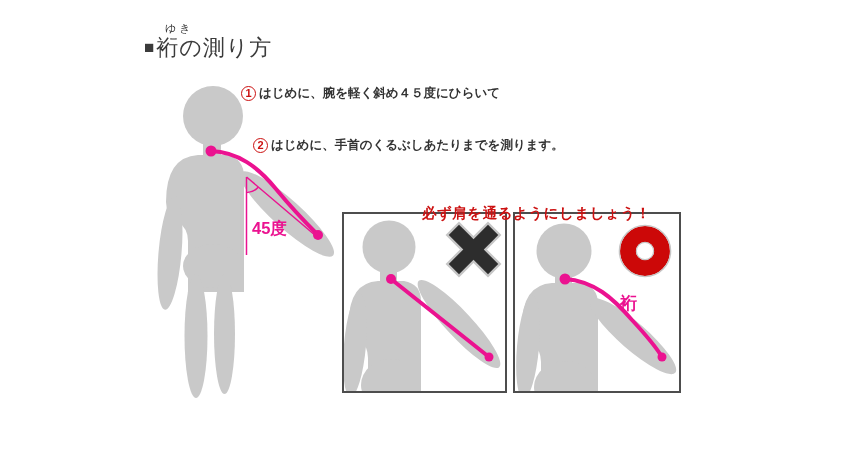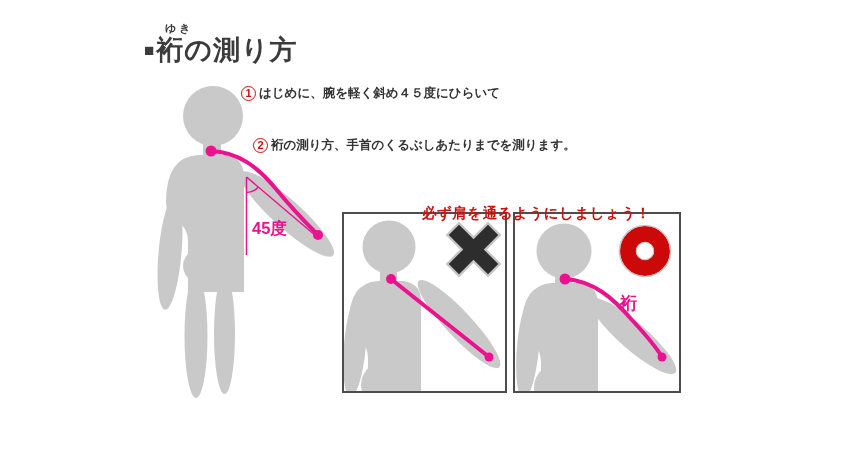--- a/index.html
+++ b/index.html
@@ -10,7 +10,7 @@
   svg.art { position:absolute; left:0; top:0; }
 
   .title-block { position:absolute; left:144px; top:21px; color:#3b3b3b; }
-  .furigana { font-size:11px; font-weight:bold; letter-spacing:3px; margin-left:21px; color:#3b3b3b; }
+  .furigana { font-size:11px; font-weight:normal; letter-spacing:3px; margin-left:21px; color:#3b3b3b; }
   .title-row { display:flex; align-items:center; margin-top:0px; }
   .title-square { font-size:17px; line-height:1; margin-right:2px; color:#3b3b3b; }
   .title-text {

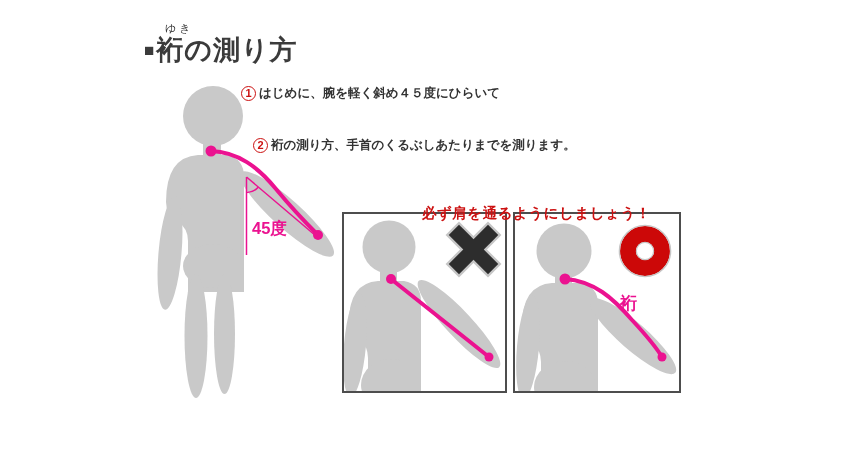--- a/index.html
+++ b/index.html
@@ -15,7 +15,7 @@
   .title-square { font-size:17px; line-height:1; margin-right:2px; color:#3b3b3b; }
   .title-text {
     font-family:"Liberation Serif","DejaVu Serif",serif;
-    font-size:27px; font-weight:bold; letter-spacing:1px; color:#3b3b3b; line-height:1.05;
+    font-size:22px; font-weight:normal; letter-spacing:1px; color:#3b3b3b; line-height:1.05;
   }
 
   .instruction { position:absolute; display:flex; align-items:flex-start; gap:3px; }

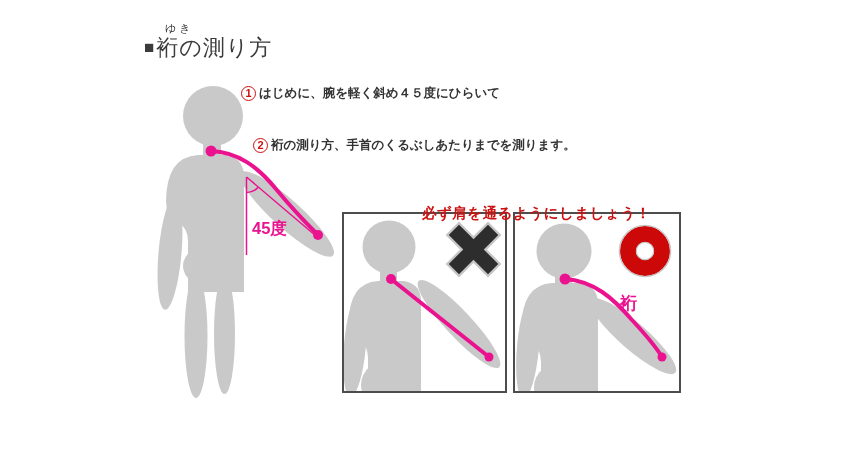--- a/index.html
+++ b/index.html
@@ -145,7 +145,7 @@
   <div class="instruction" style="left:253px; top:137px;">
     <span class="step-num">2</span>
     <div class="step-text">
-      <div>裄の測り方、手首のくるぶしあたりまでを測ります。</div>
+      <div>はじめに、手首のくるぶしあたりまでを測ります。</div>
     </div>
   </div>
 

